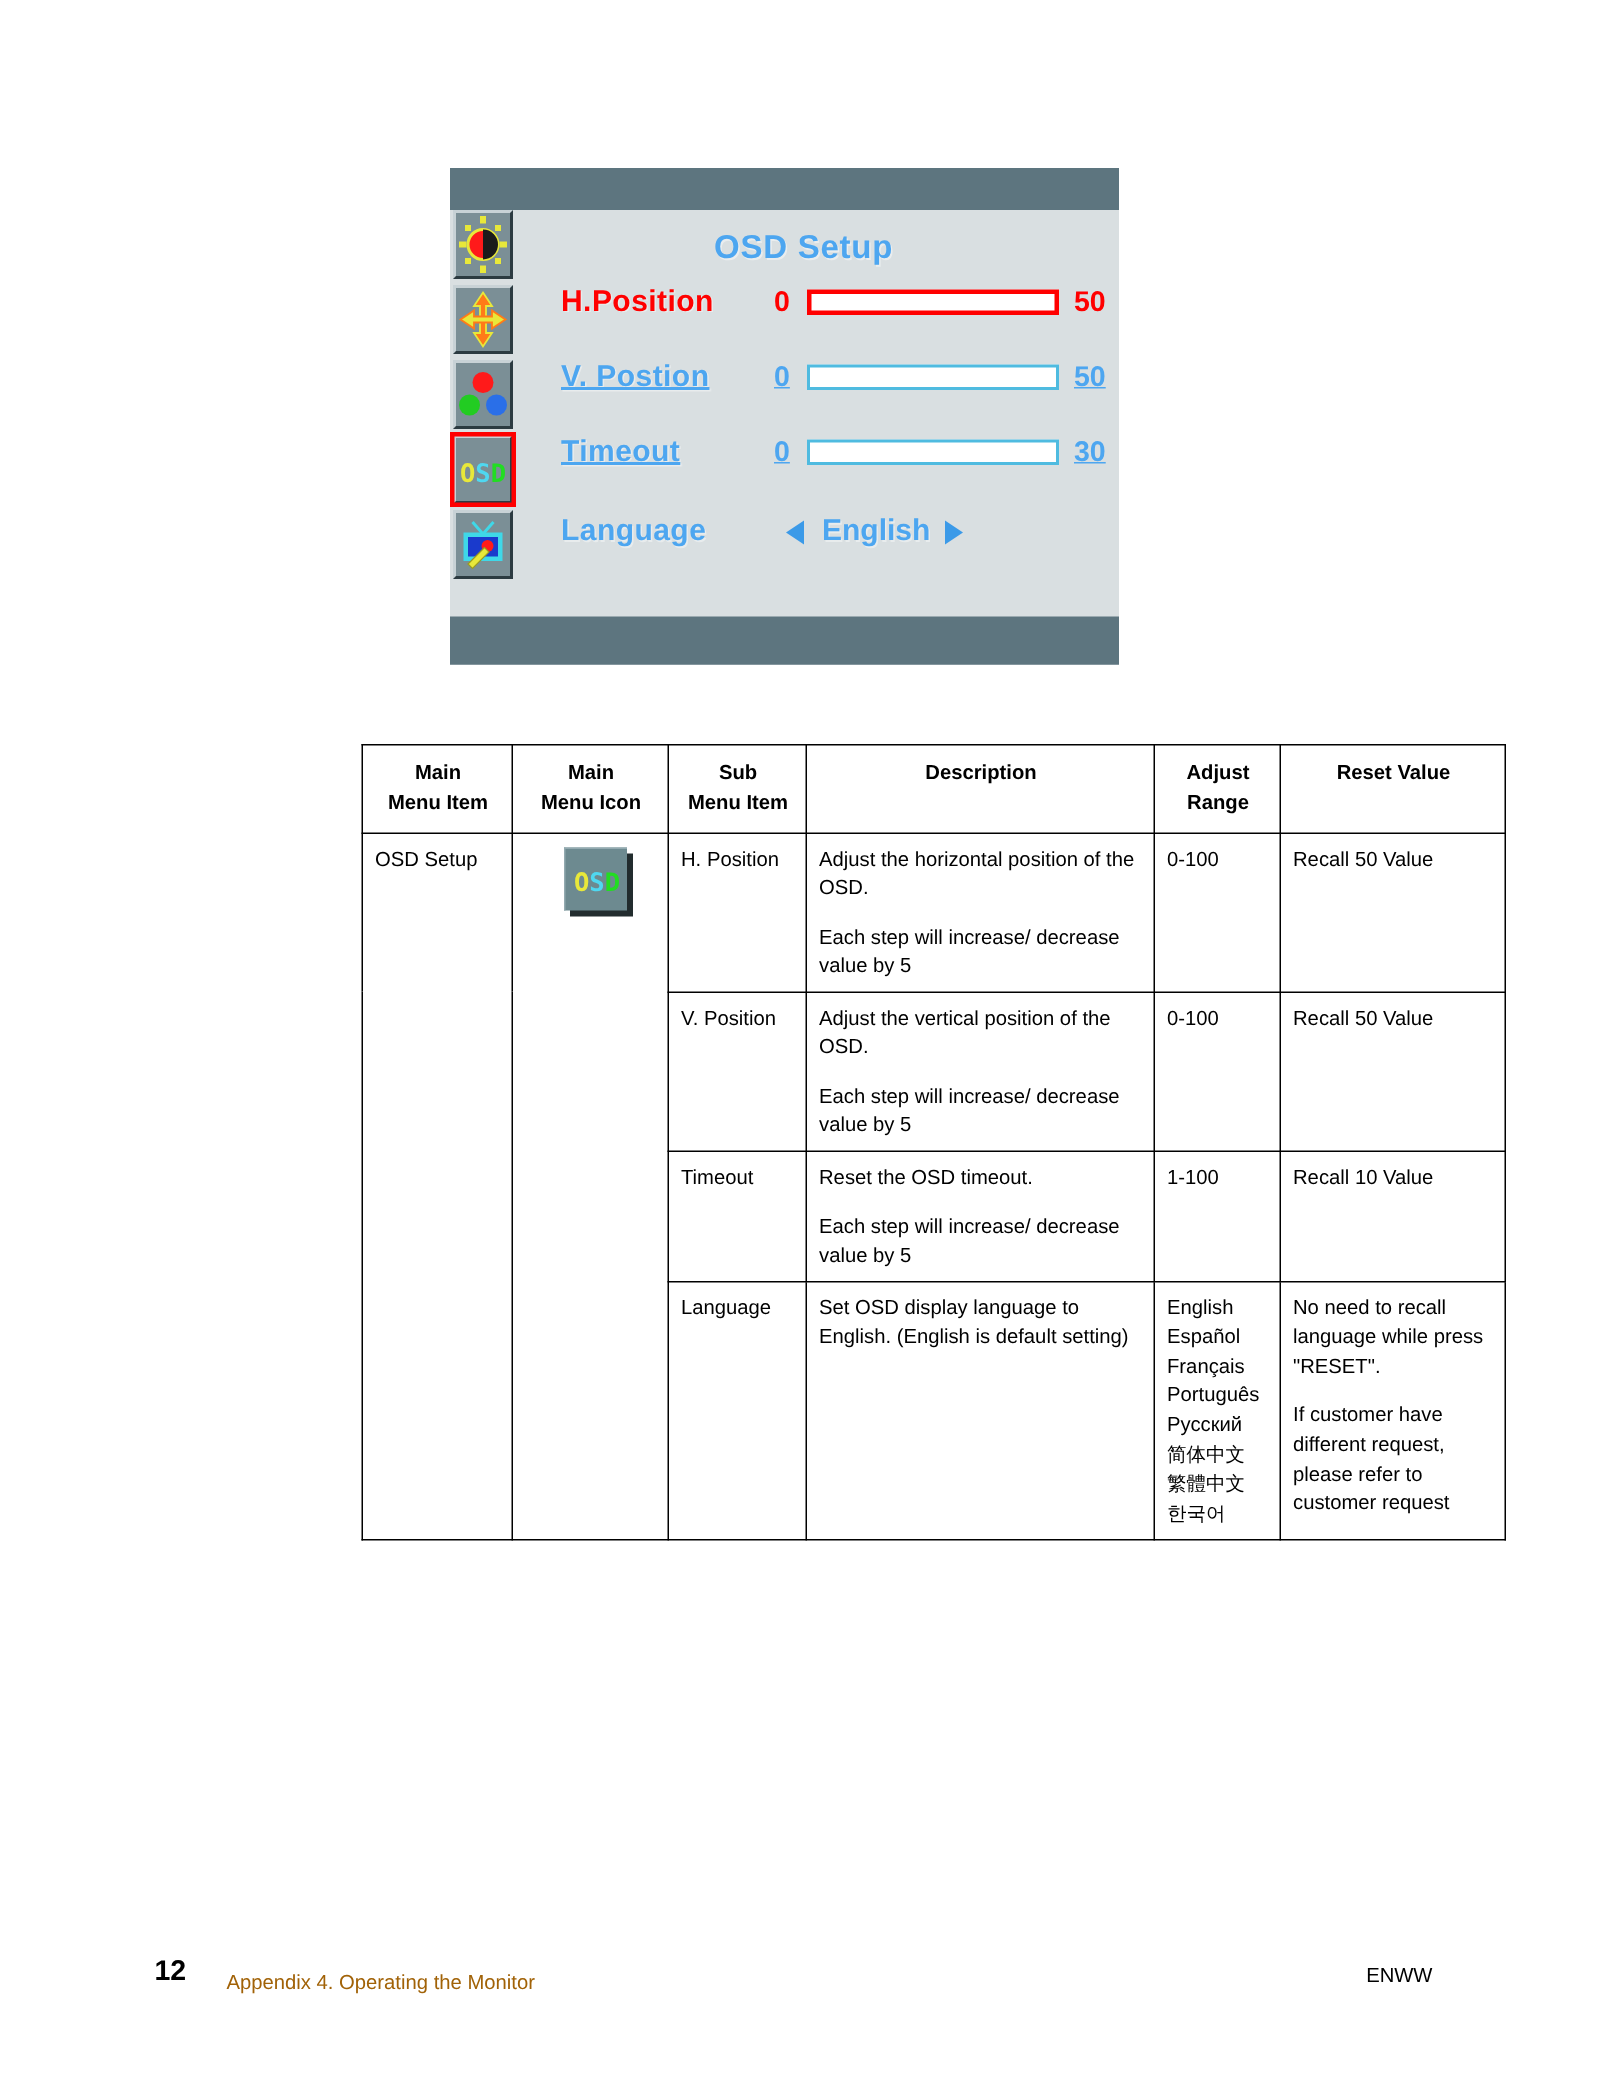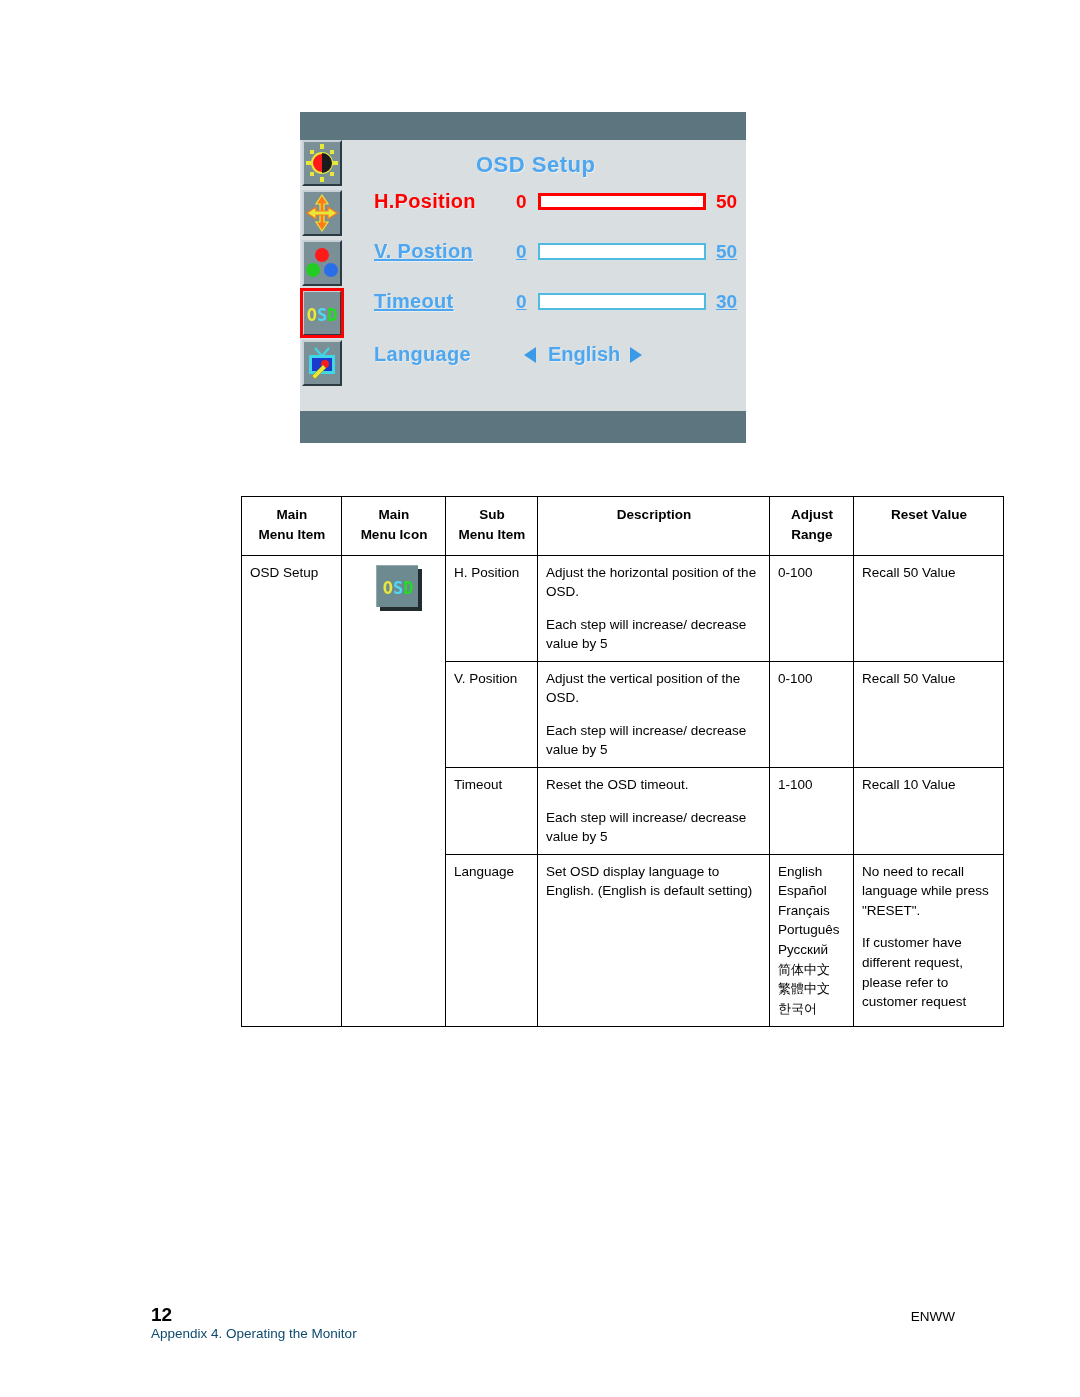--- a/index.html
+++ b/index.html
@@ -234,7 +234,6 @@
     font-size: 19px;
     font-weight: bold;
     color: #000;
-    margin-left: 48px;
   }
   .footer .crumb {
     position: absolute;

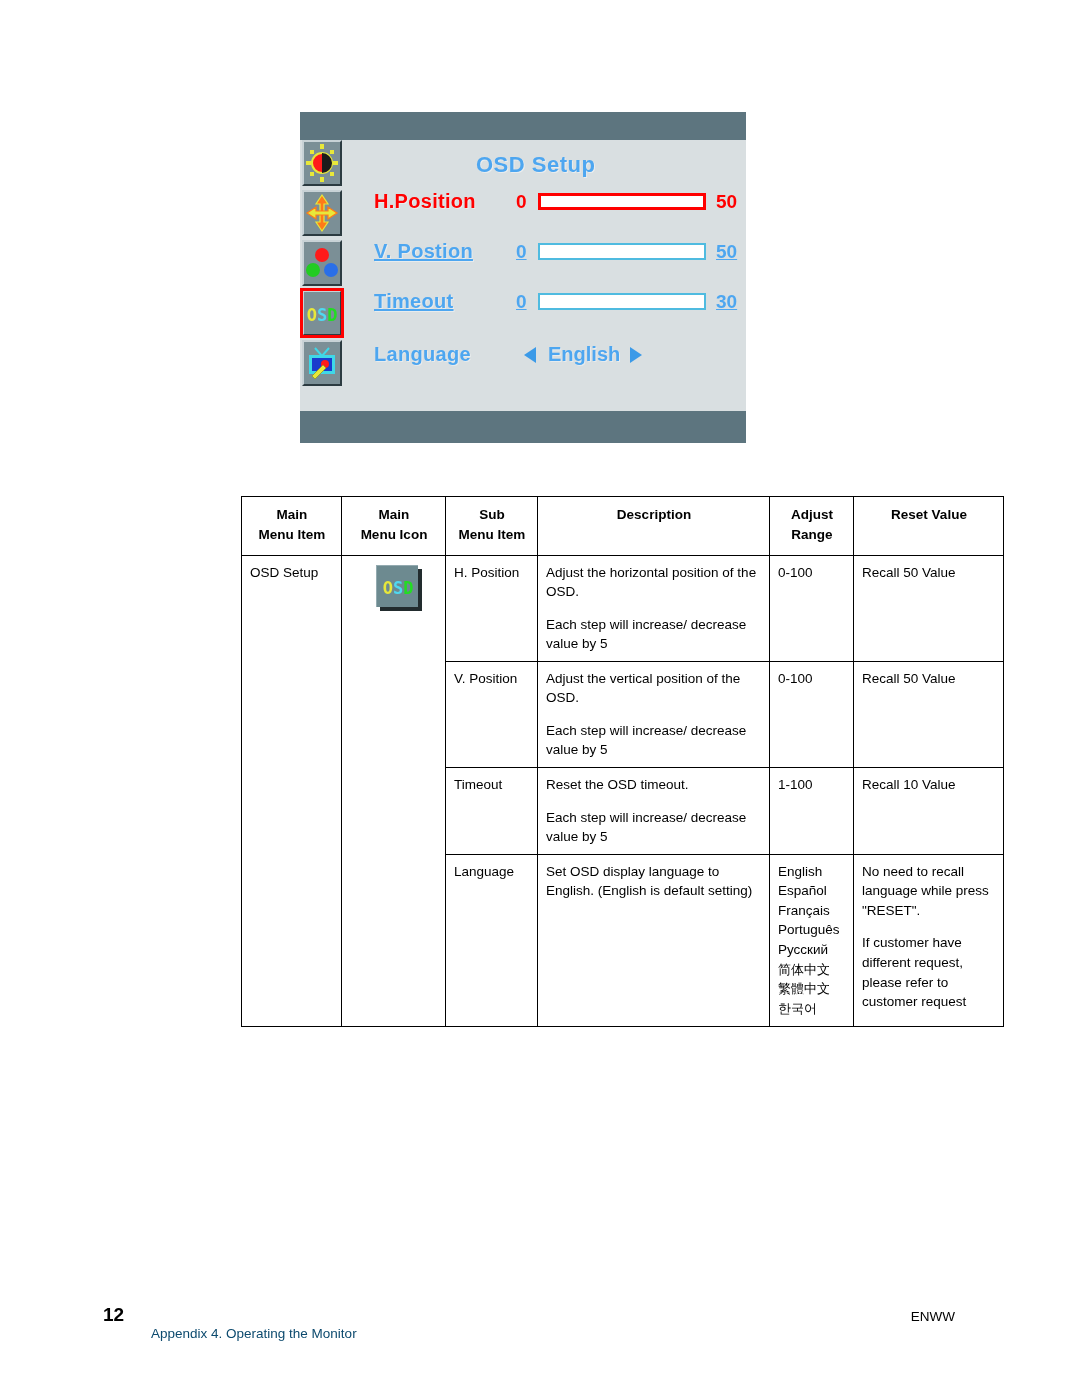--- a/index.html
+++ b/index.html
@@ -237,9 +237,9 @@
   }
   .footer .crumb {
     position: absolute;
-    left: 48px; top: 19px;
+    left: 48px; top: 7px;
     font-size: 13.5px;
-    color: #0c4a6e;
+    color: #a16207;
   }
   .footer .ennw {
     position: absolute;

